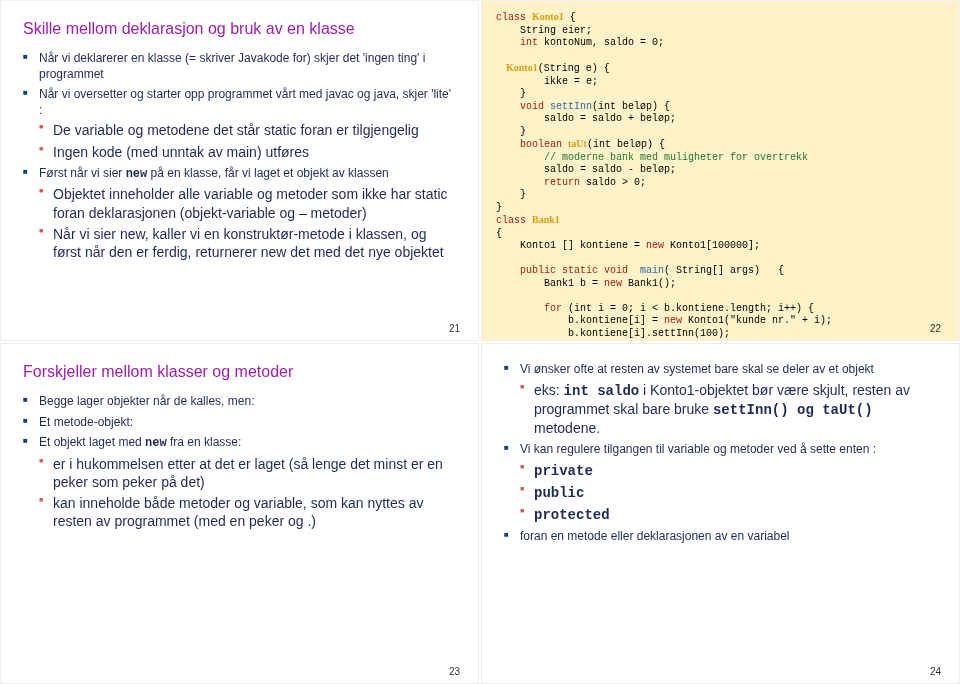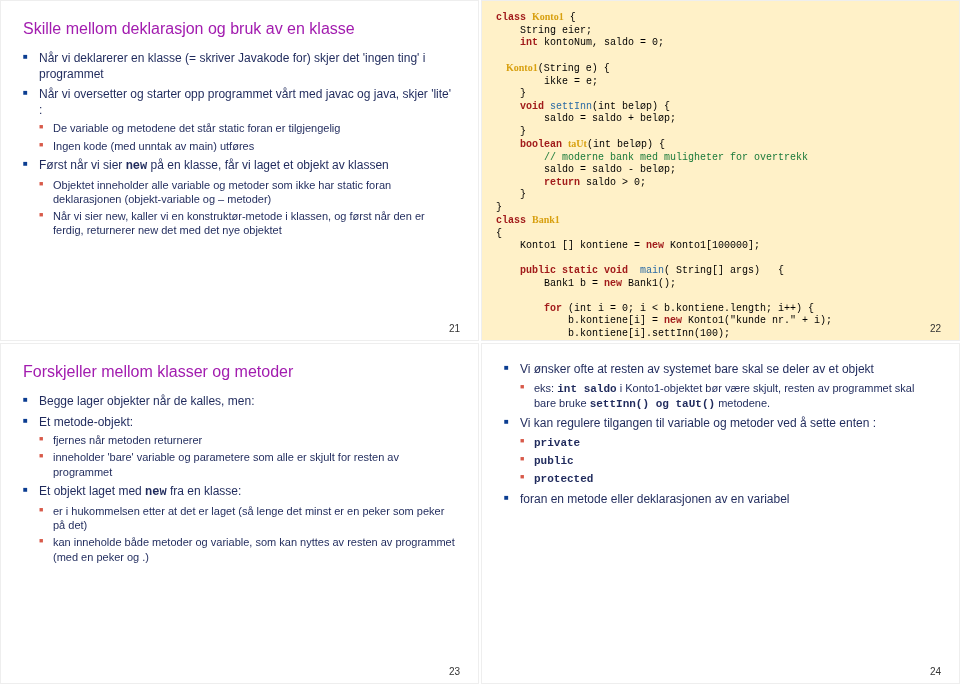--- a/index.html
+++ b/index.html
@@ -80,7 +80,7 @@
       white-space: pre;
       color: #000;
     }
-    .kw   { color: #a11b1b; font-weight: bold; }
+    .kw   { color: #a11b1b; font-weight: normal; }
     .cls  { color: #d8a010; font-weight: bold; font-family: Liberation Serif, serif; }
     .cmt  { color: #1a7a3a; }
     .mtd  { color: #2a6aa5; }

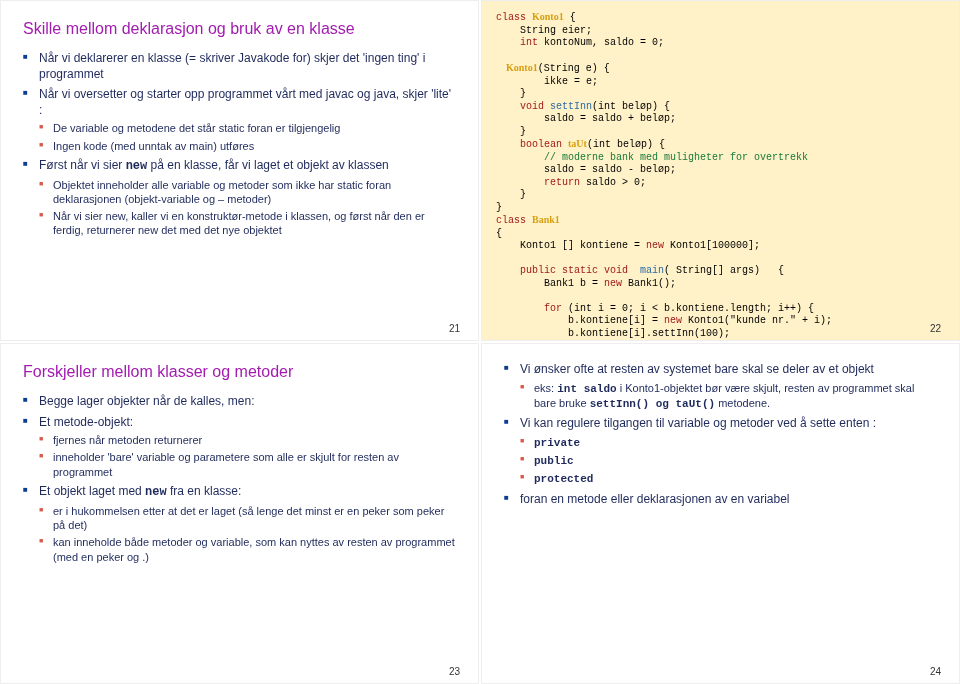--- a/index.html
+++ b/index.html
@@ -47,7 +47,7 @@
     ul.sub > li {
       position: relative;
       padding-left: 14px;
-      font-size: 11px;
+      font-size: 14px;
       color: #1f2a5c;
       margin-bottom: 3px;
       line-height: 1.3;

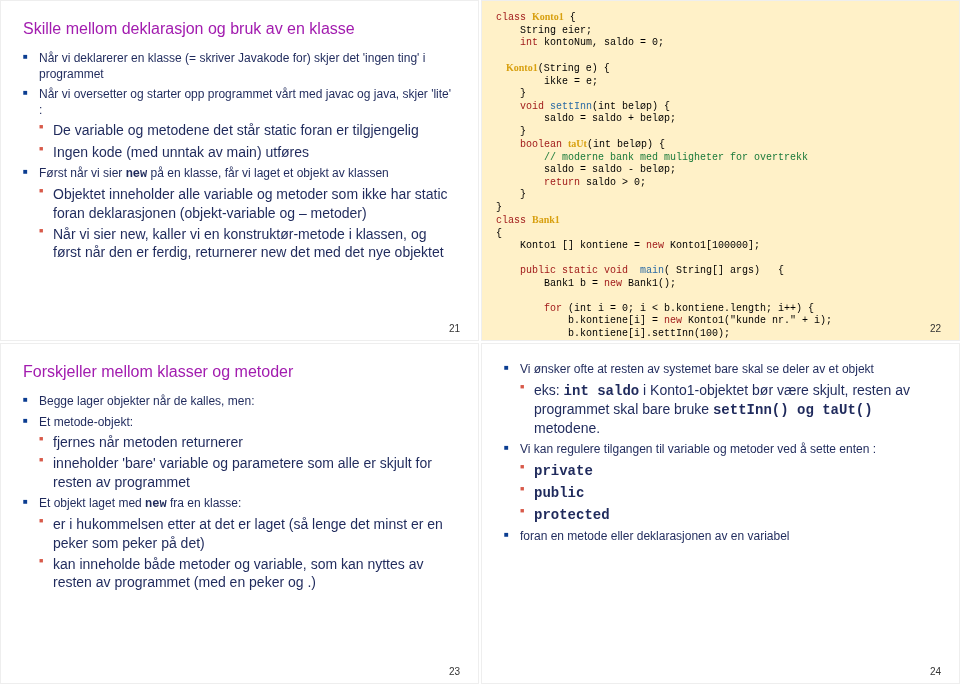--- a/index.html
+++ b/index.html
@@ -149,10 +149,6 @@
     <li>Begge lager objekter når de kalles, men:</li>
     <li>
       <span>Et metode-objekt:</span>
-      <ul class="sub">
-        <li>fjernes når metoden returnerer</li>
-        <li>inneholder 'bare' variable og parametere som alle er skjult for resten av programmet</li>
-      </ul>
     </li>
     <li>
       <span>Et objekt laget med </span><span class="bold">new</span><span> fra en klasse:</span>

